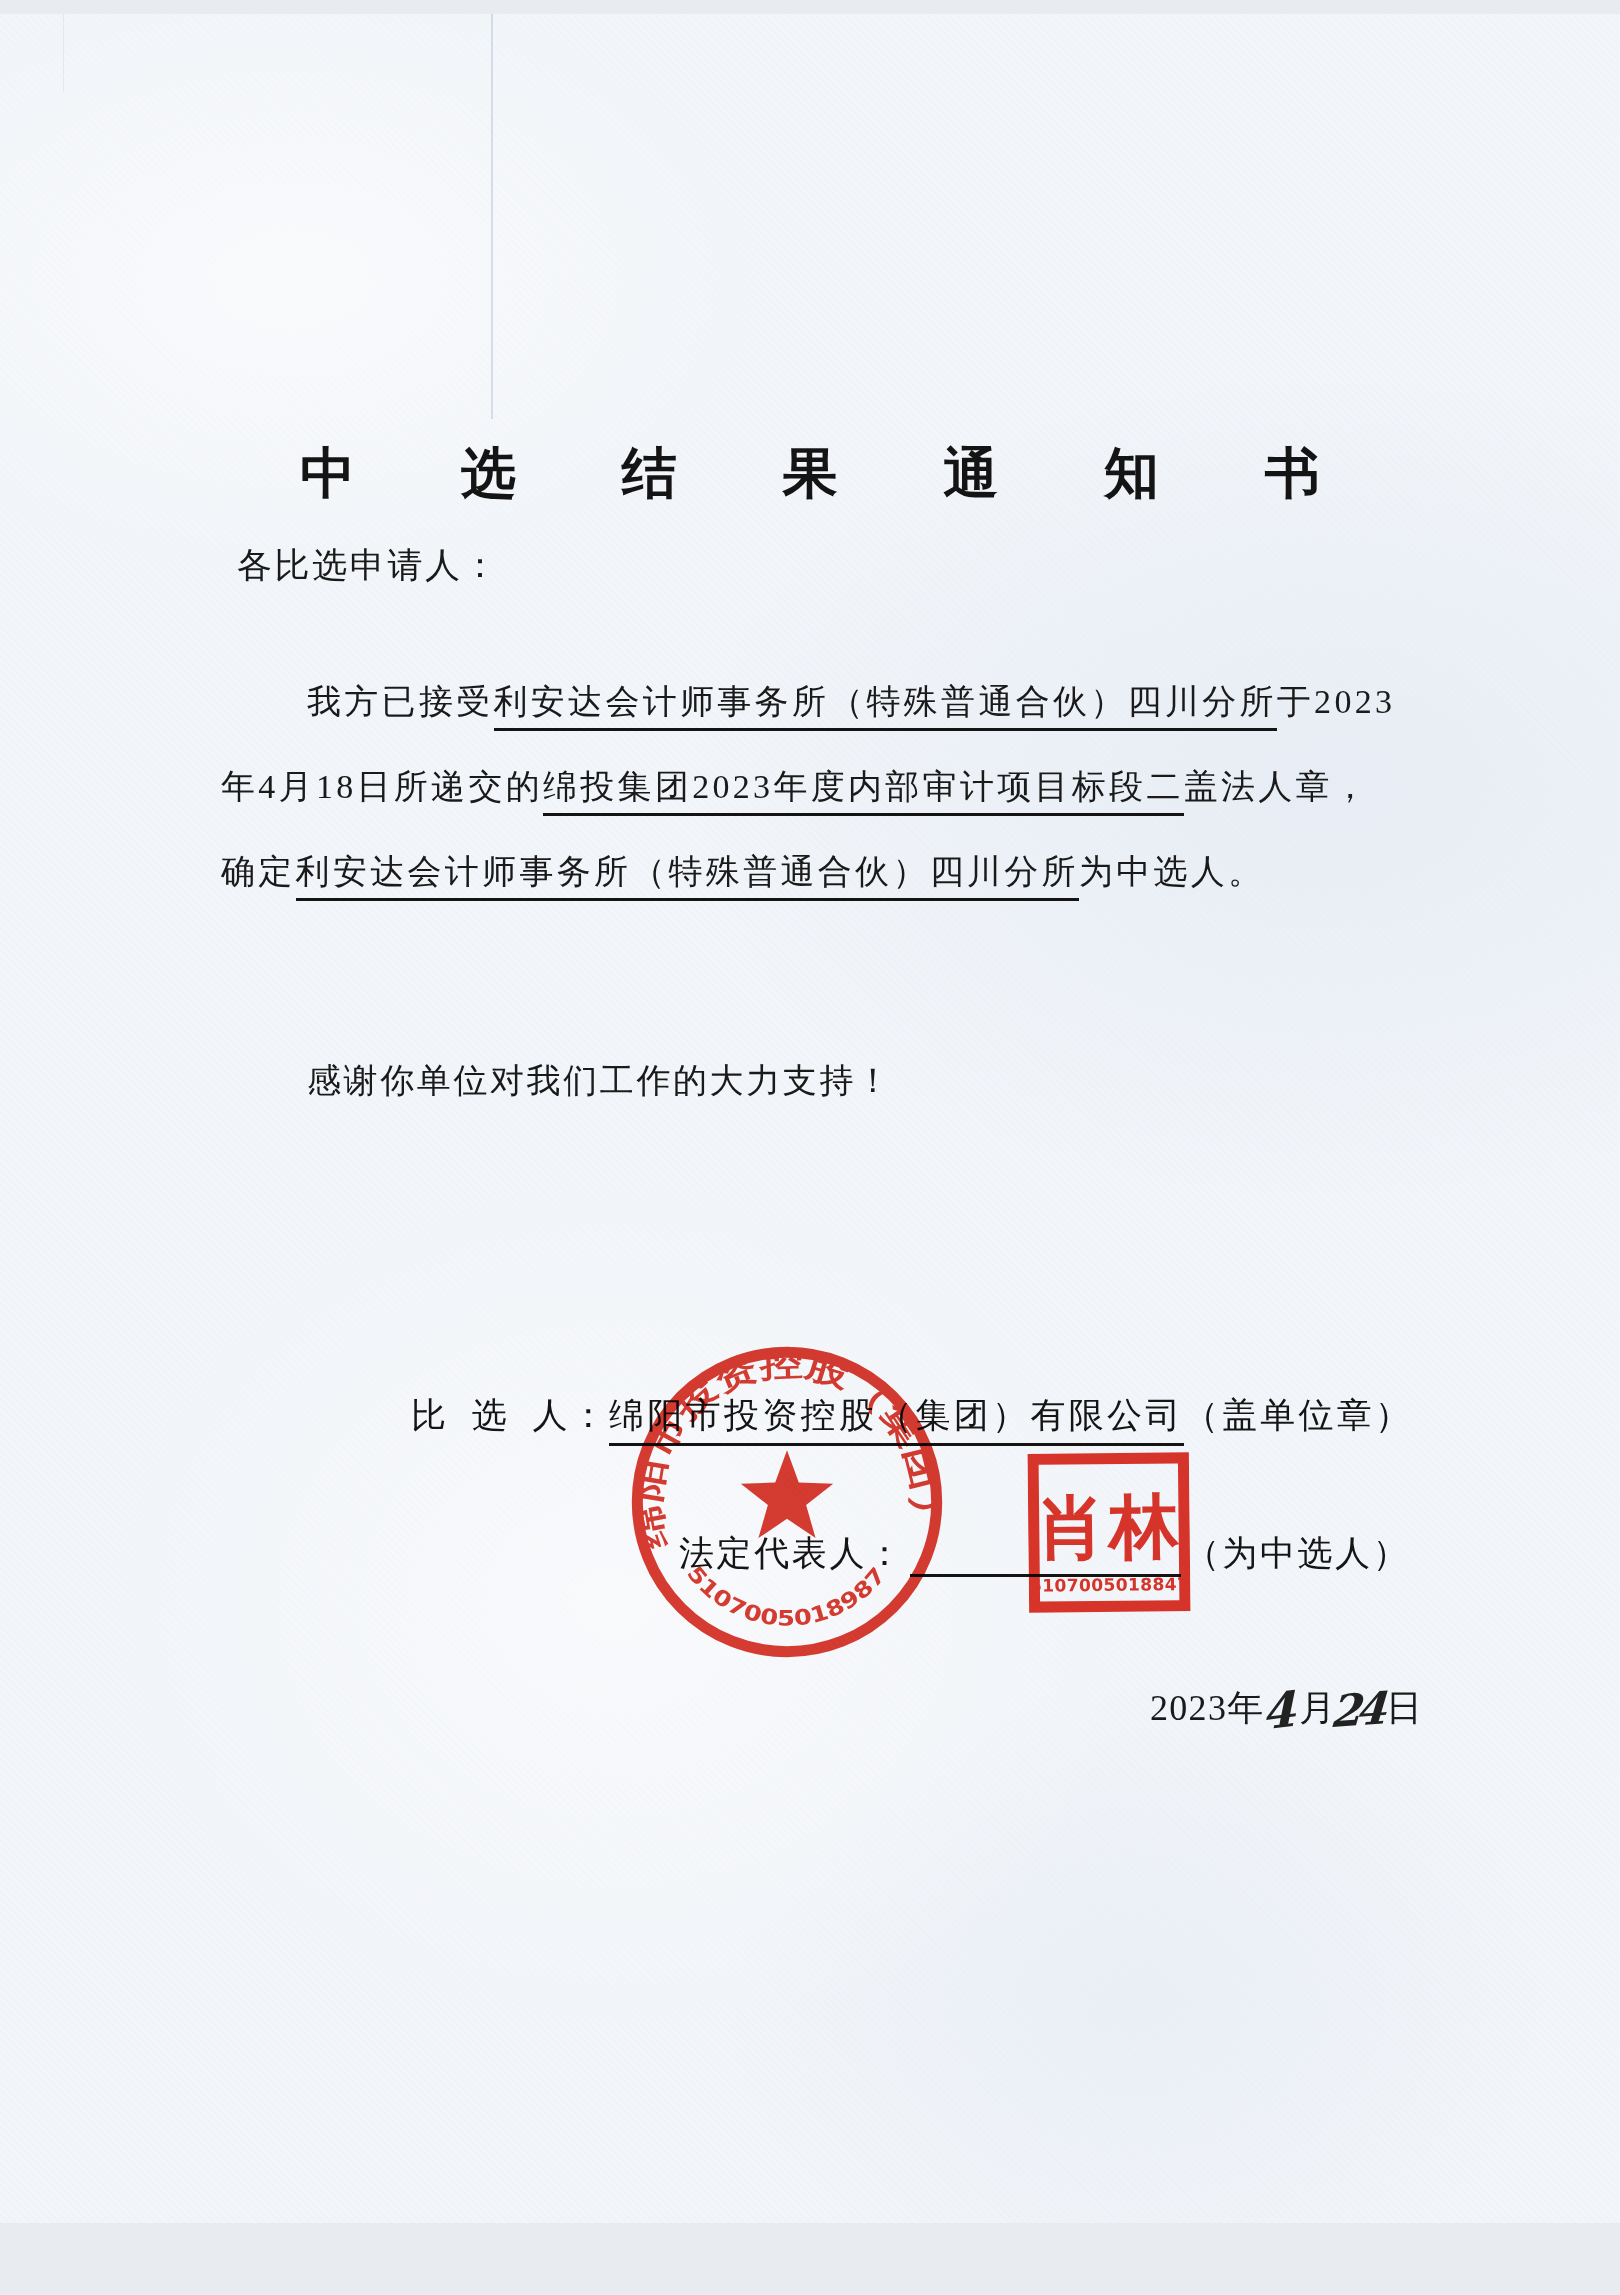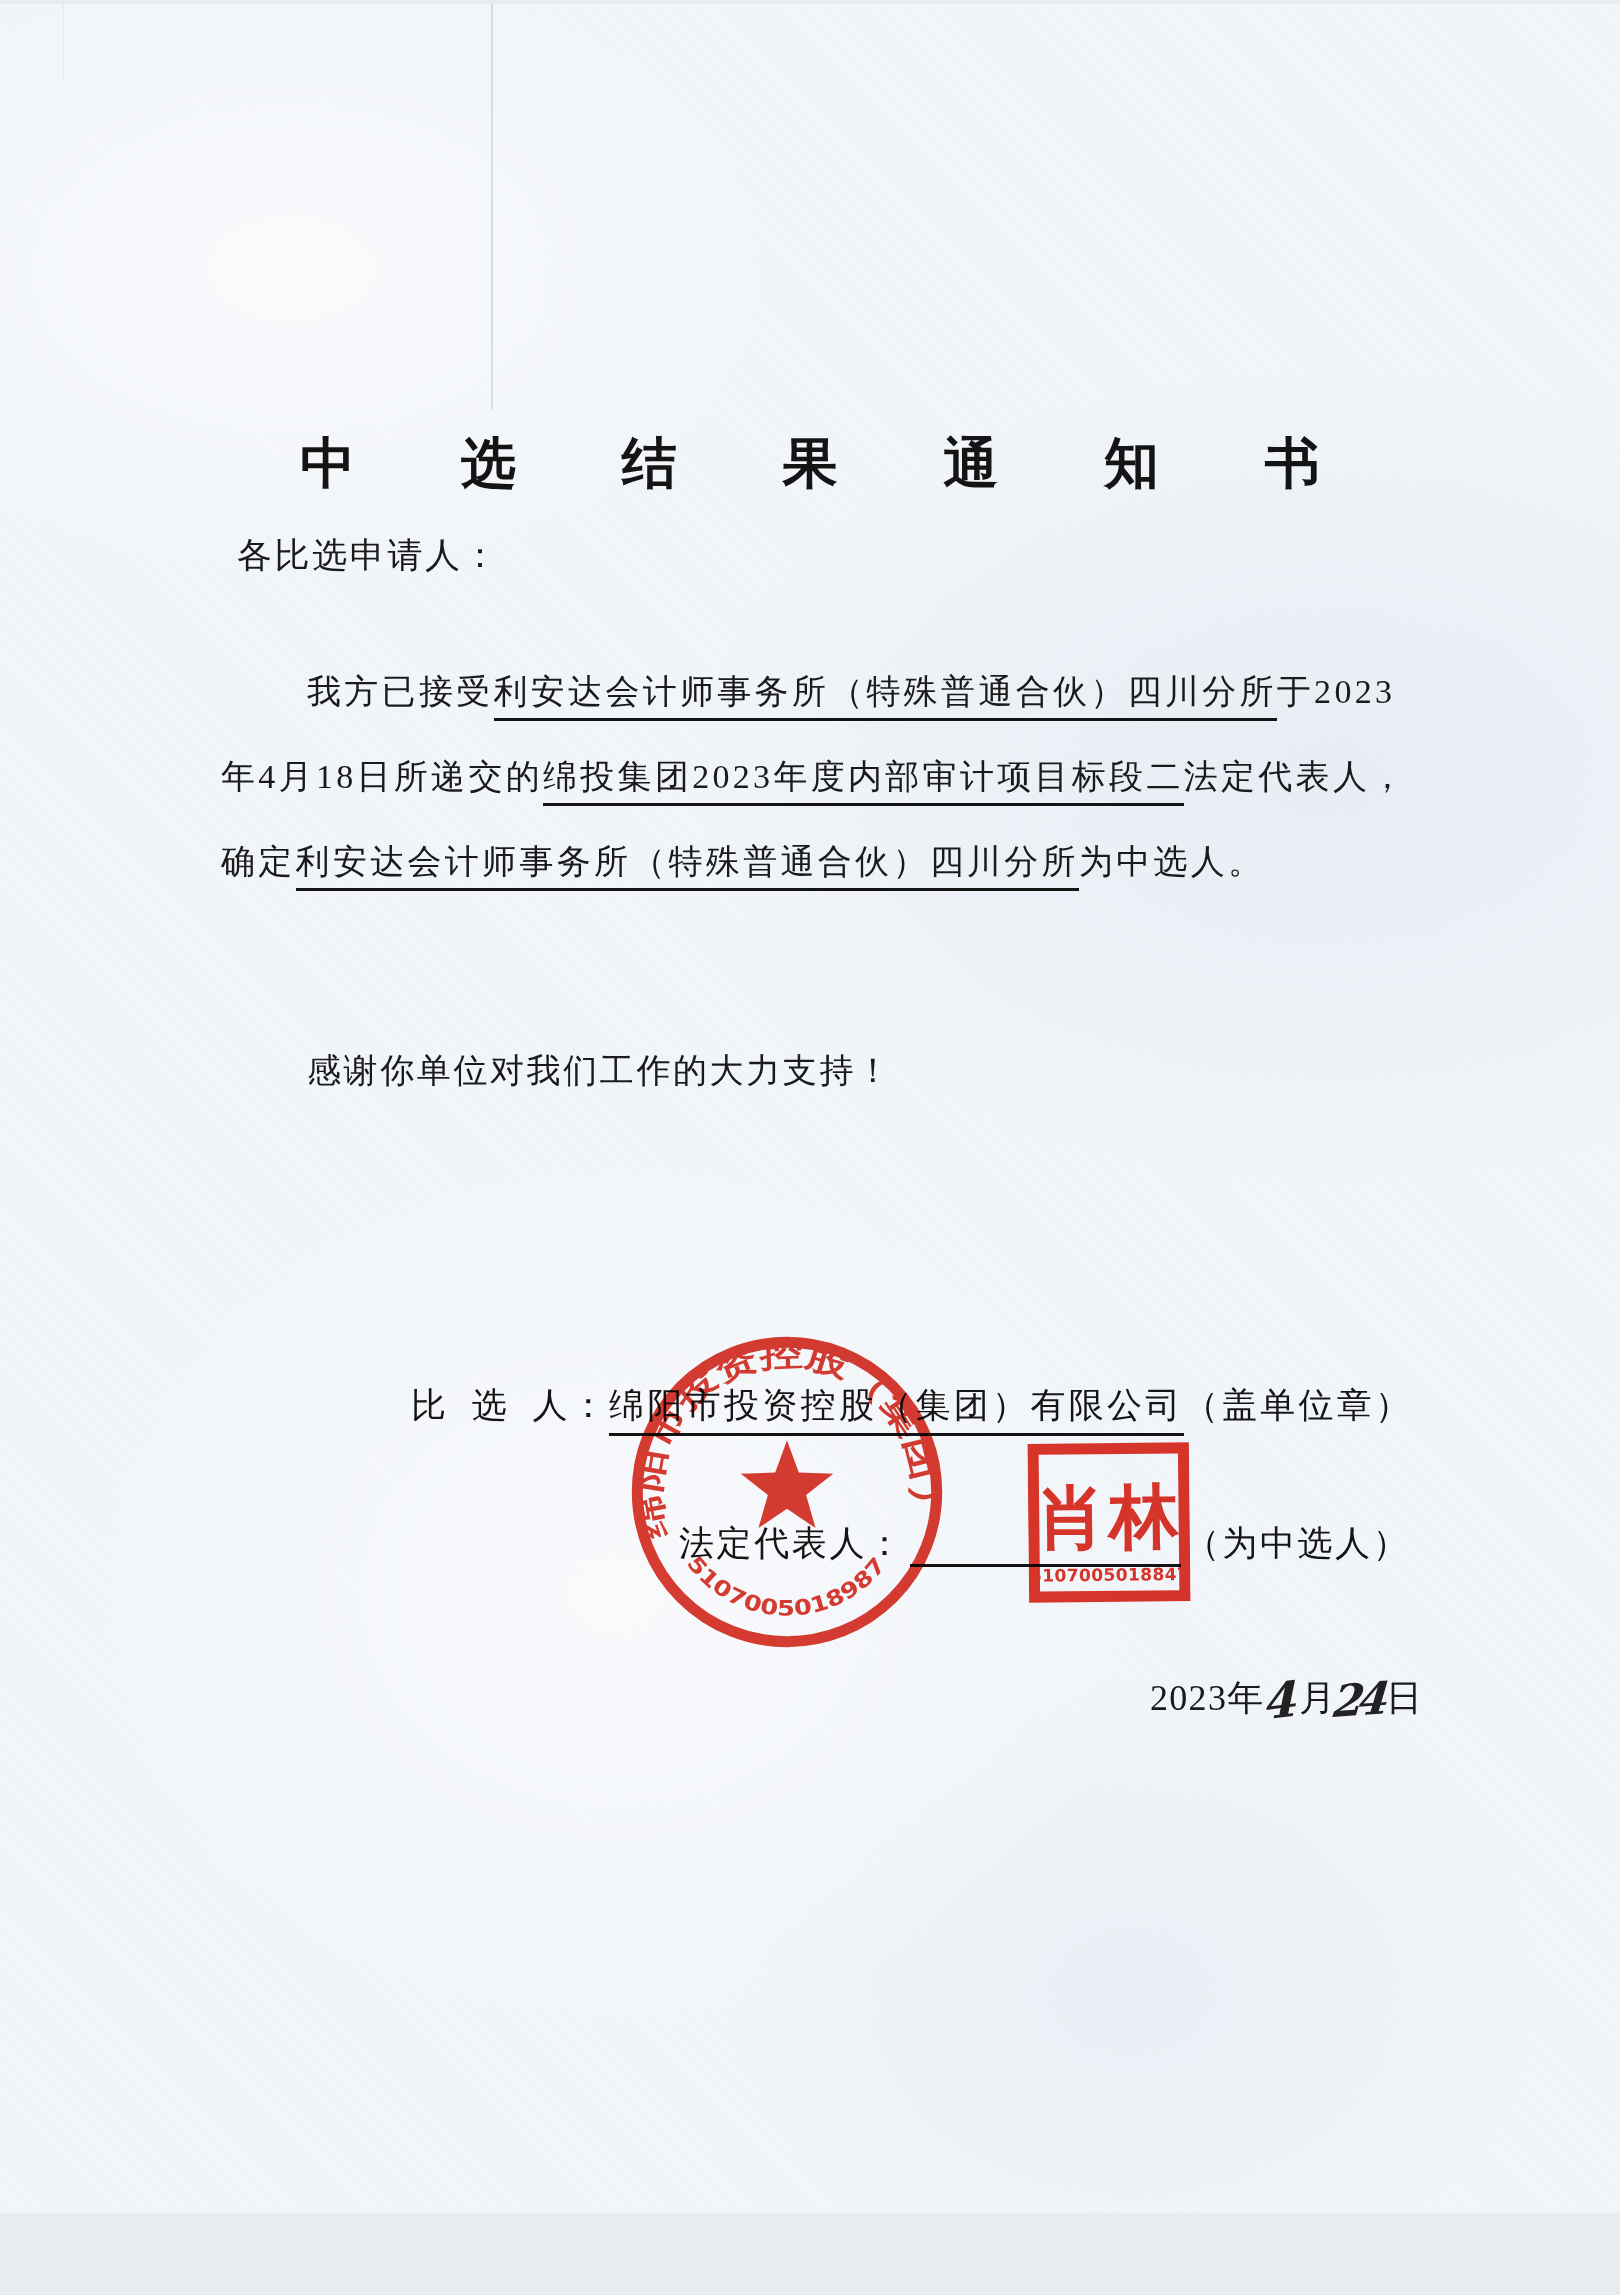--- a/index.html
+++ b/index.html
@@ -6,7 +6,7 @@
   .page{
     position:relative;
     width:1620px;height:2209px;
-    margin:4px auto;
+    margin:14px auto;
     overflow:hidden;
     background:
       radial-gradient(718px 457px at 18% 12%, rgba(255,255,255,.55), rgba(255,255,255,0) 70%),

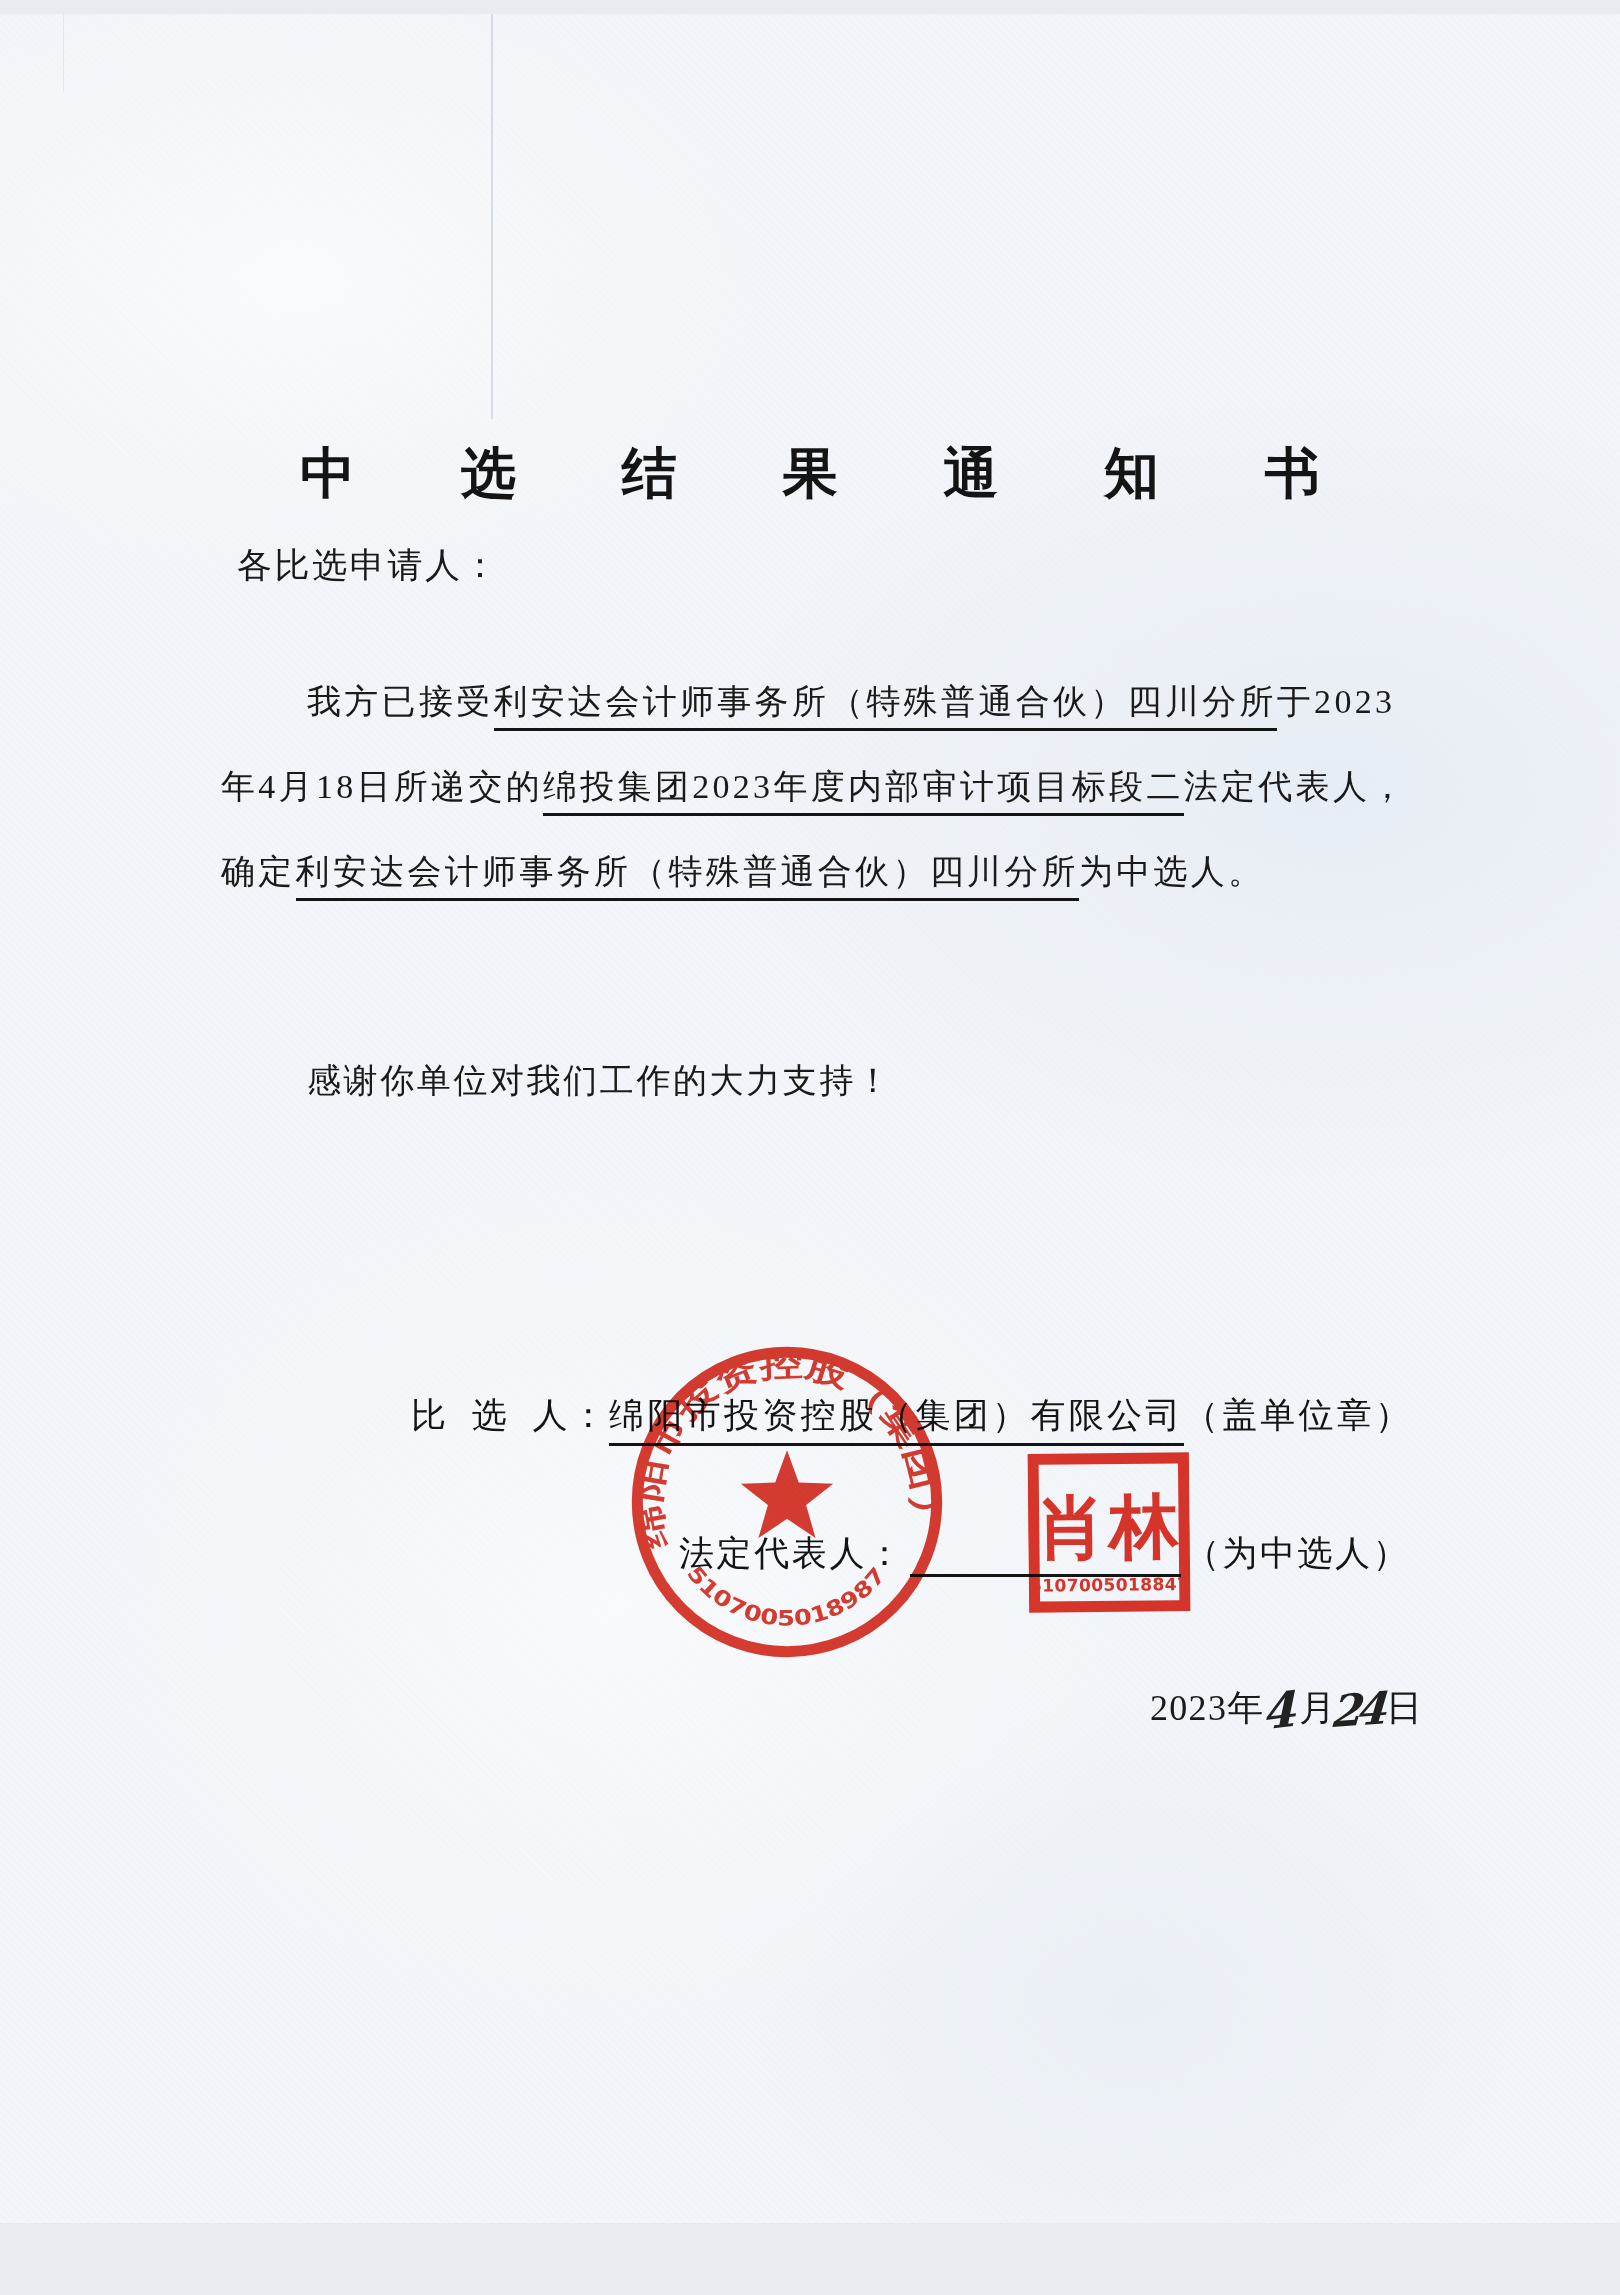--- a/index.html
+++ b/index.html
@@ -92,7 +92,7 @@
     <span>我方已接受</span><span class="ul">利安达会计师事务所（特殊普通合伙）四川分所</span><span>于2023</span>
   </div>
   <div class="bodyline l2">
-    <span>年4月18日所递交的</span><span class="ul">绵投集团2023年度内部审计项目标段二</span><span>法定代表人，</span>
+    <span>年4月18日所递交的</span><span class="ul">绵投集团2023年度内部审计项目标段二</span><span>盖法人章，</span>
   </div>
   <div class="bodyline l3">
     <span>确定</span><span class="ul">利安达会计师事务所（特殊普通合伙）四川分所</span><span>为中选人。</span>

